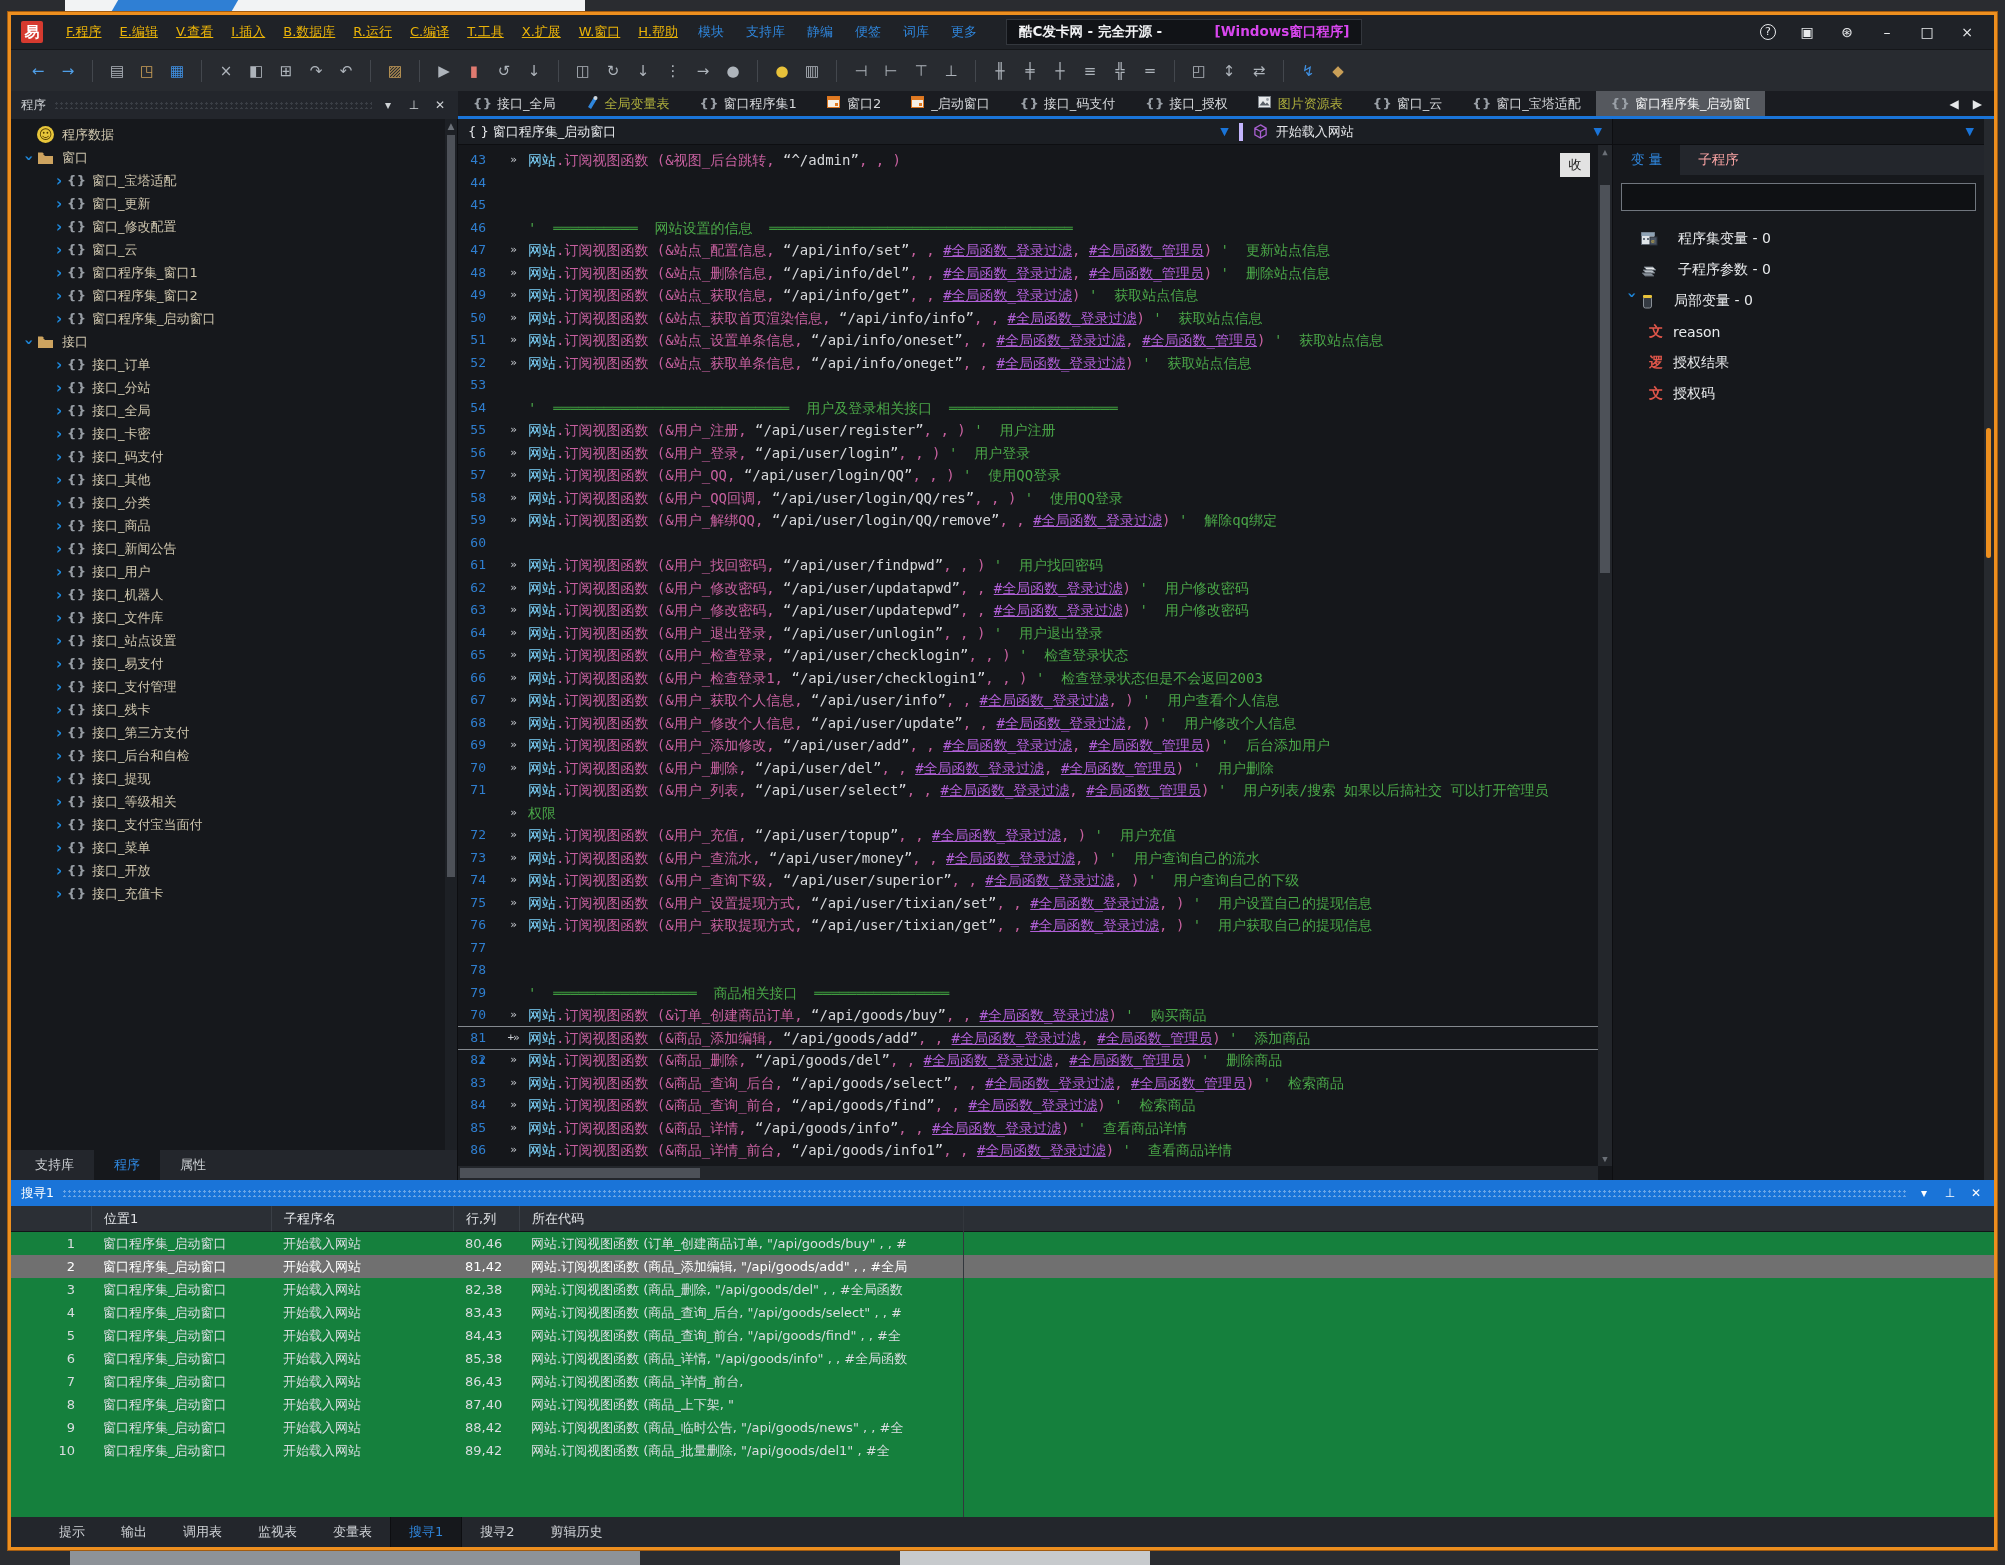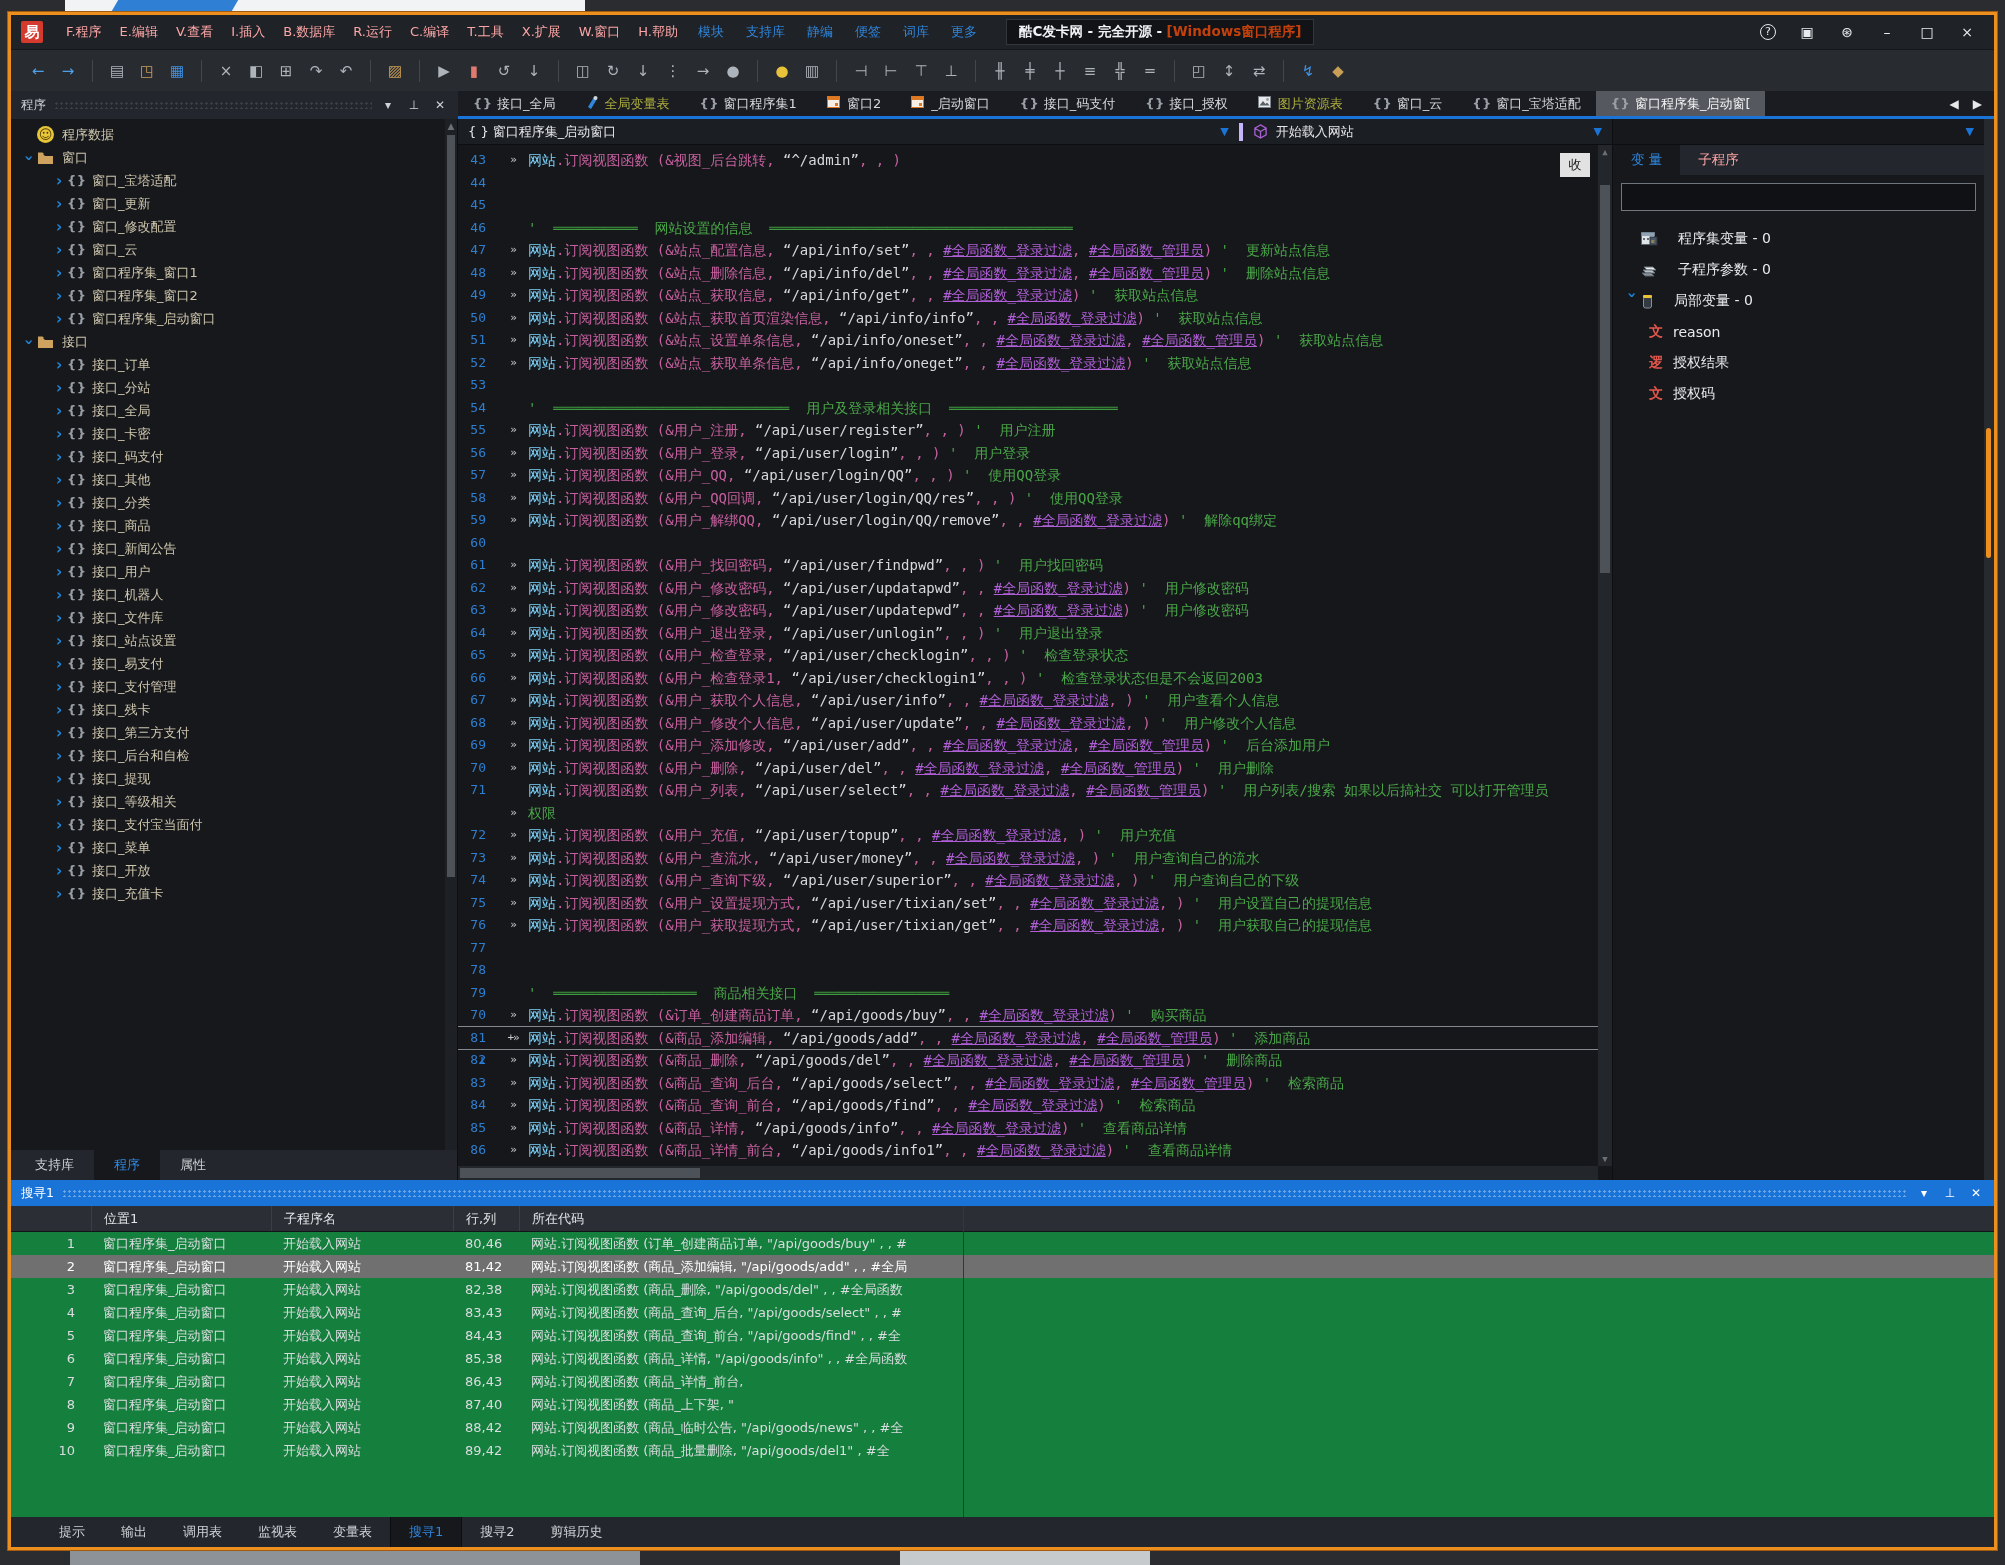--- a/index.html
+++ b/index.html
@@ -19,7 +19,7 @@
   .titlebar { height:34px; background:#1f2227; display:flex; align-items:center; padding:0 10px; flex:0 0 auto; }
   .logo { width:22px; height:22px; background:#d53a2f; color:#fff; font-weight:bold; font-size:15px;
     display:flex; align-items:center; justify-content:center; border-radius:2px; margin-right:14px; }
-  .menu-item { padding:0 9px; color:#fca5a5; font-size:13px; cursor:default; }
+  .menu-item { padding:0 9px; color:#eab308; font-size:13px; cursor:default;text-decoration:underline; }
   .menu-extra { padding:0 11px; color:#2f86dc; font-size:13px; }
   .title-box { margin-left:18px; background:#111317; border:1px solid #33373d; padding:3px 12px; font-size:13.5px; }
   .title-main { color:#f2f3f5; font-weight:bold; }

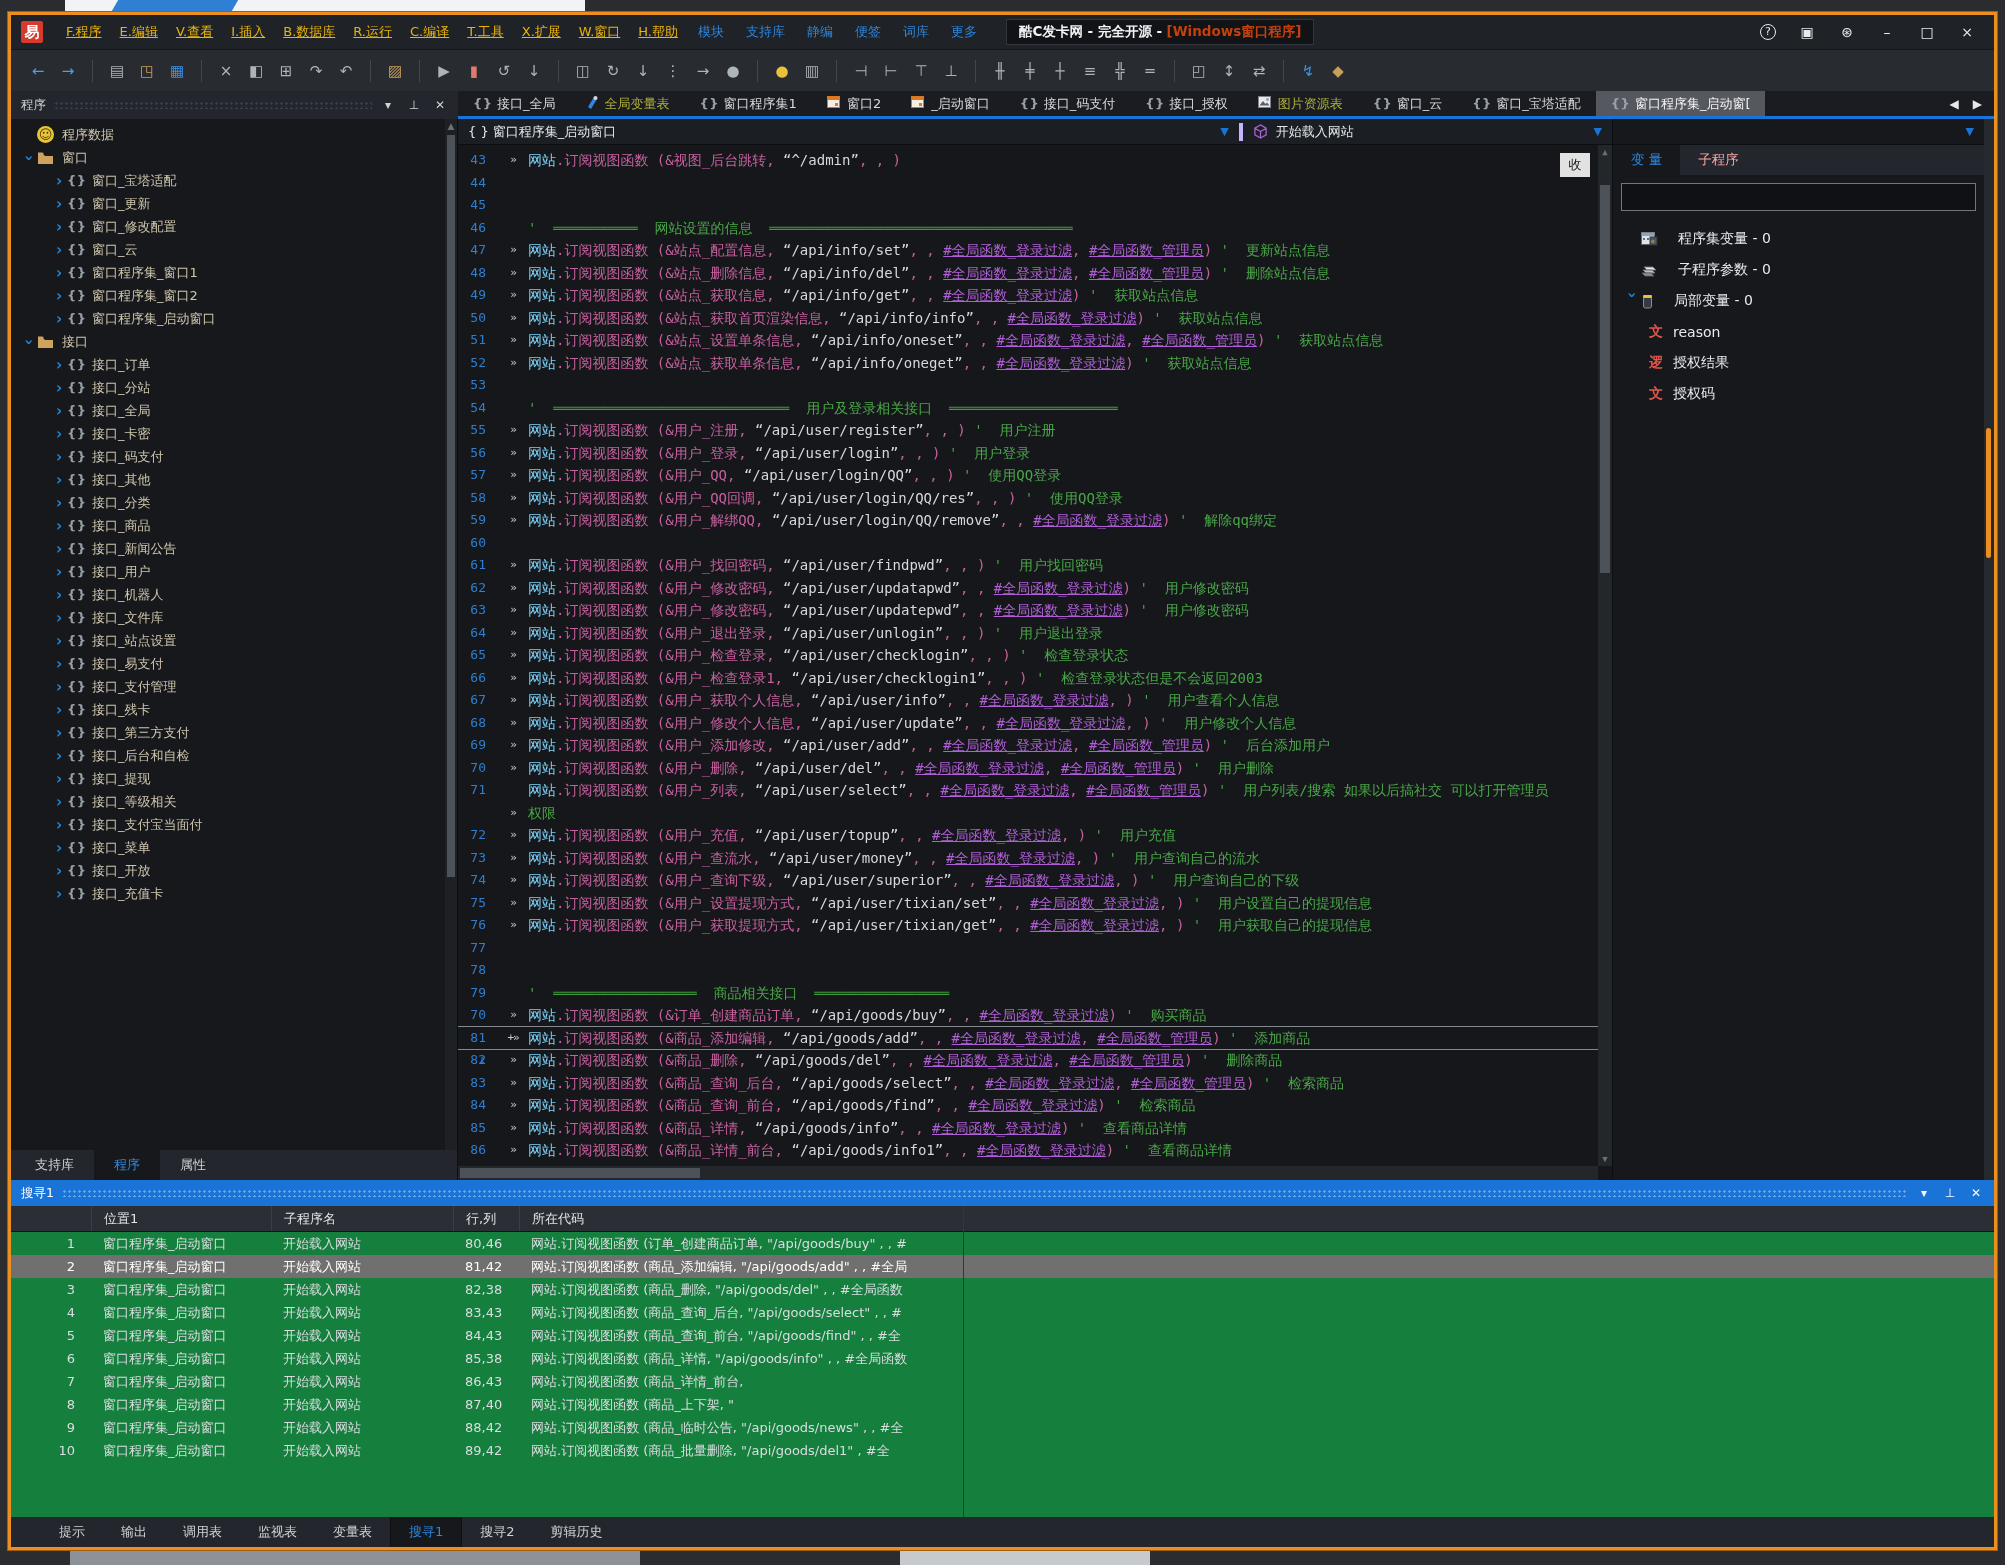--- a/index.html
+++ b/index.html
@@ -23,7 +23,7 @@
   .menu-extra { padding:0 11px; color:#2f86dc; font-size:13px; }
   .title-box { margin-left:18px; background:#111317; border:1px solid #33373d; padding:3px 12px; font-size:13.5px; }
   .title-main { color:#f2f3f5; font-weight:bold; }
-  .title-sub { color:#c2410c; font-weight:bold; }
+  .title-sub { color:#d946ef; font-weight:bold;margin-left:48px; }
   .tb-right { margin-left:auto; display:flex; align-items:center; gap:22px; padding-right:8px; }
   .winbtn { color:#e8eaec; font-size:14px; width:18px; text-align:center; }
   .help-circ { border:1.5px solid #e8eaec; border-radius:50%; width:16px; height:16px; line-height:13px; font-size:11px; }

